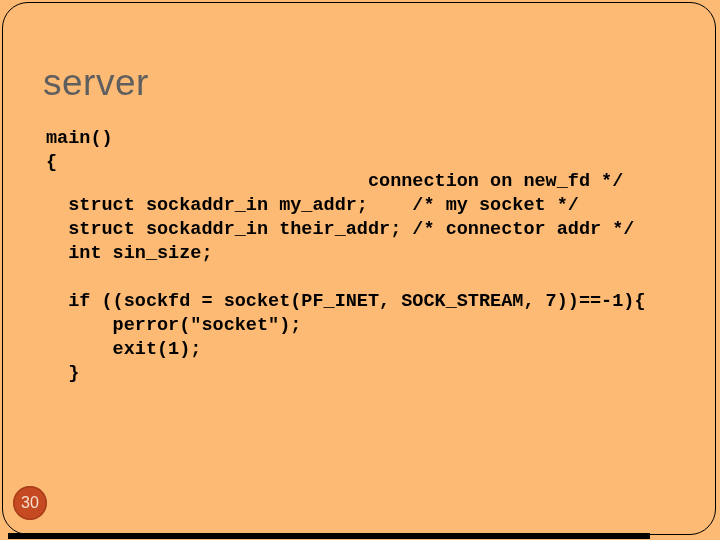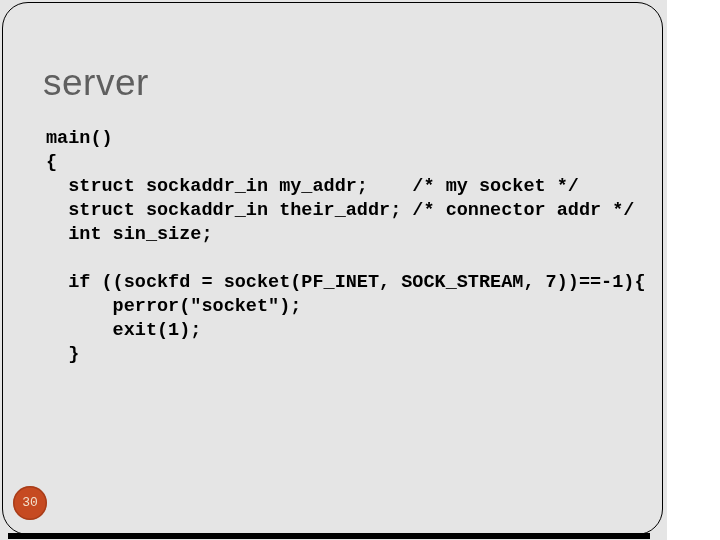--- a/index.html
+++ b/index.html
@@ -12,9 +12,9 @@
   }
   .slide {
     position: relative;
-    width: 667px;
+    width: 720px;
     height: 540px;
-    background: #e5e5e5;
+    background: #fdba74;
     overflow: hidden;
   }
   

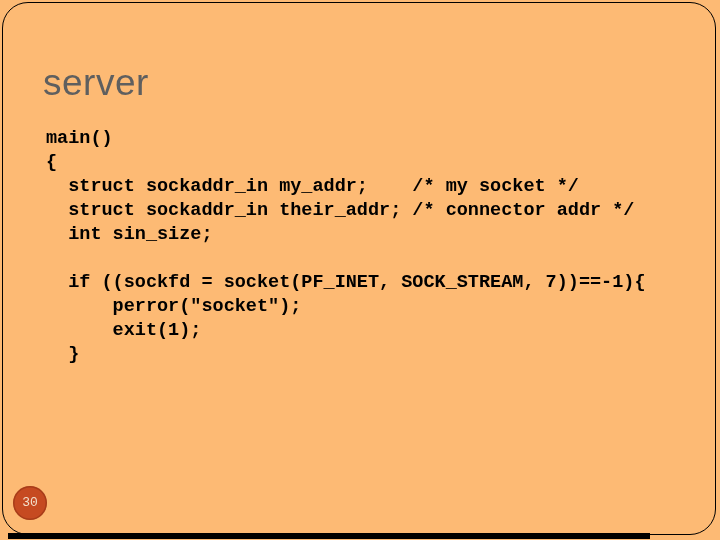--- a/index.html
+++ b/index.html
@@ -99,6 +99,7 @@
   <div class="code">
     <div class="code-line">main()</div>
     <div class="code-line">{</div>
+    <div class="code-line cont">                             connection on new_fd */</div>
     <div class="code-line">  struct sockaddr_in my_addr;    /* my socket */</div>
     <div class="code-line">  struct sockaddr_in their_addr; /* connector addr */</div>
     <div class="code-line">  int sin_size;</div>

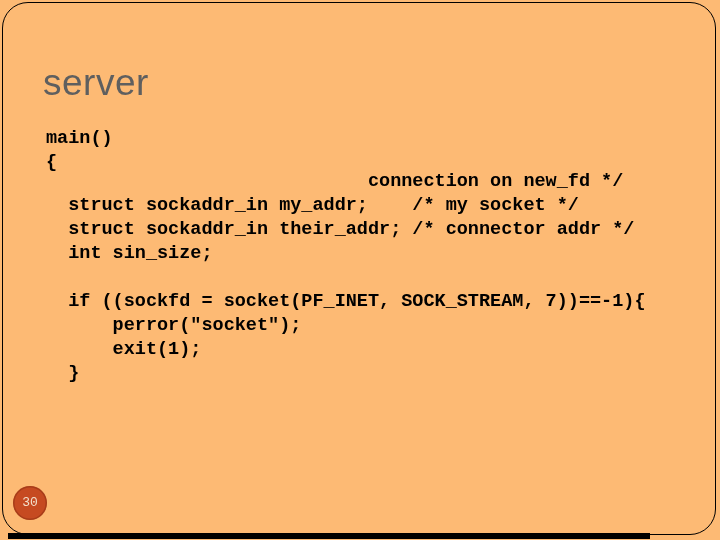--- a/index.html
+++ b/index.html
@@ -81,9 +81,9 @@
   }
   .page-badge span {
     color: #f2e0cd;
-    font-size: 13px;
+    font-size: 16px;
     line-height: 12px;
-    font-family: Liberation Mono, monospace;
+    font-family: Liberation Sans, sans-serif;
     text-align: center;
   }
 </style>

